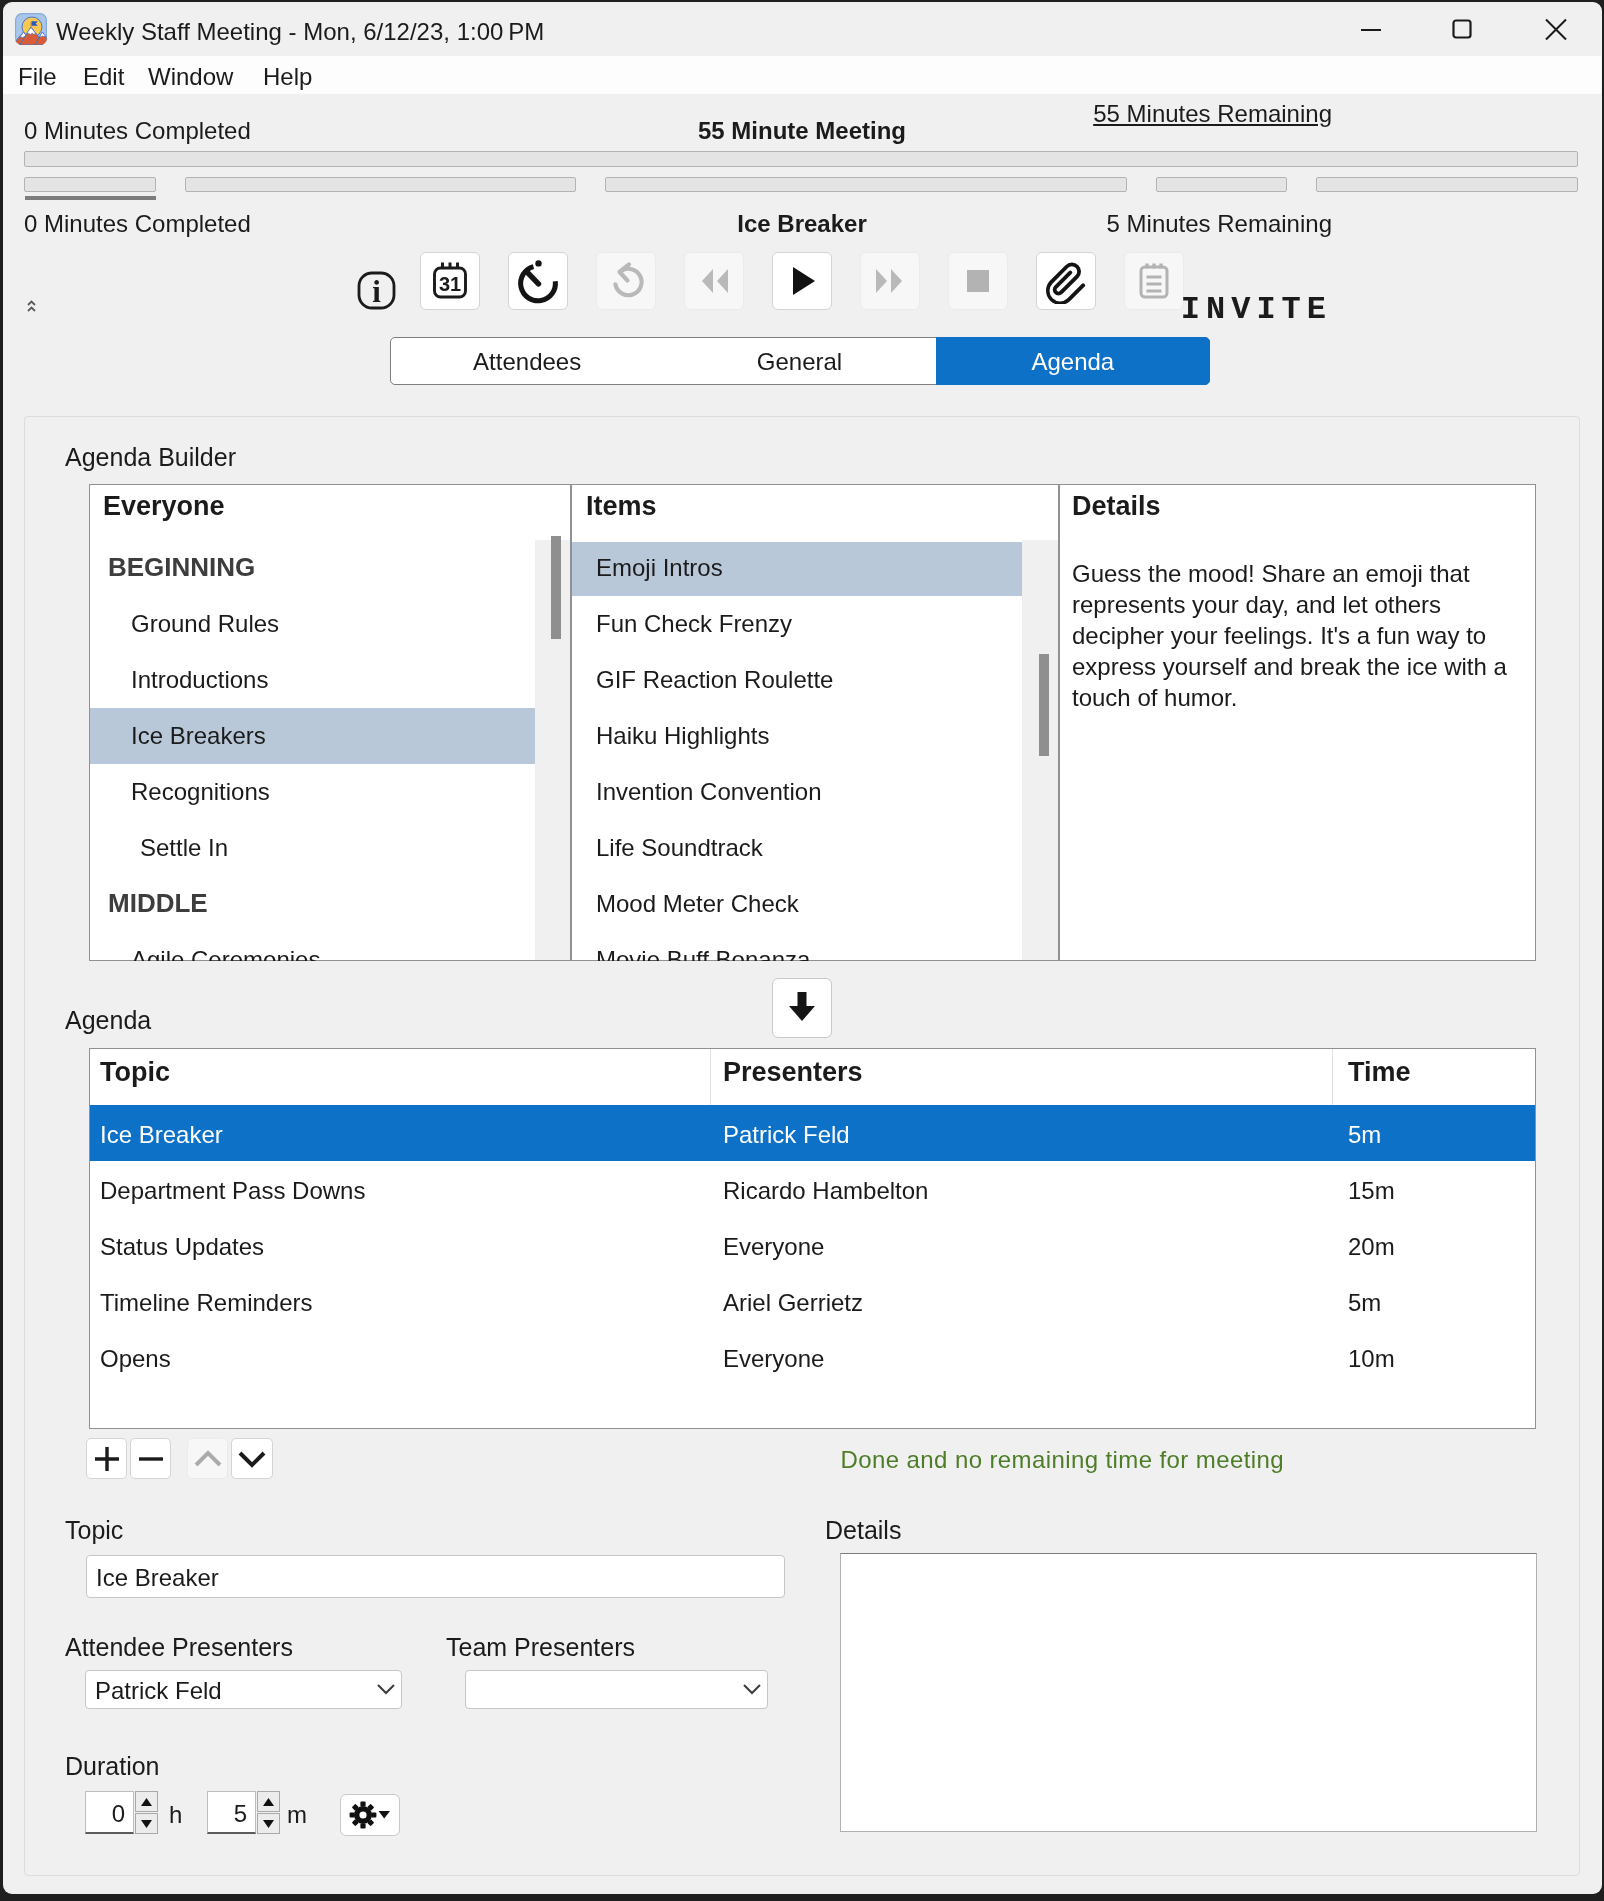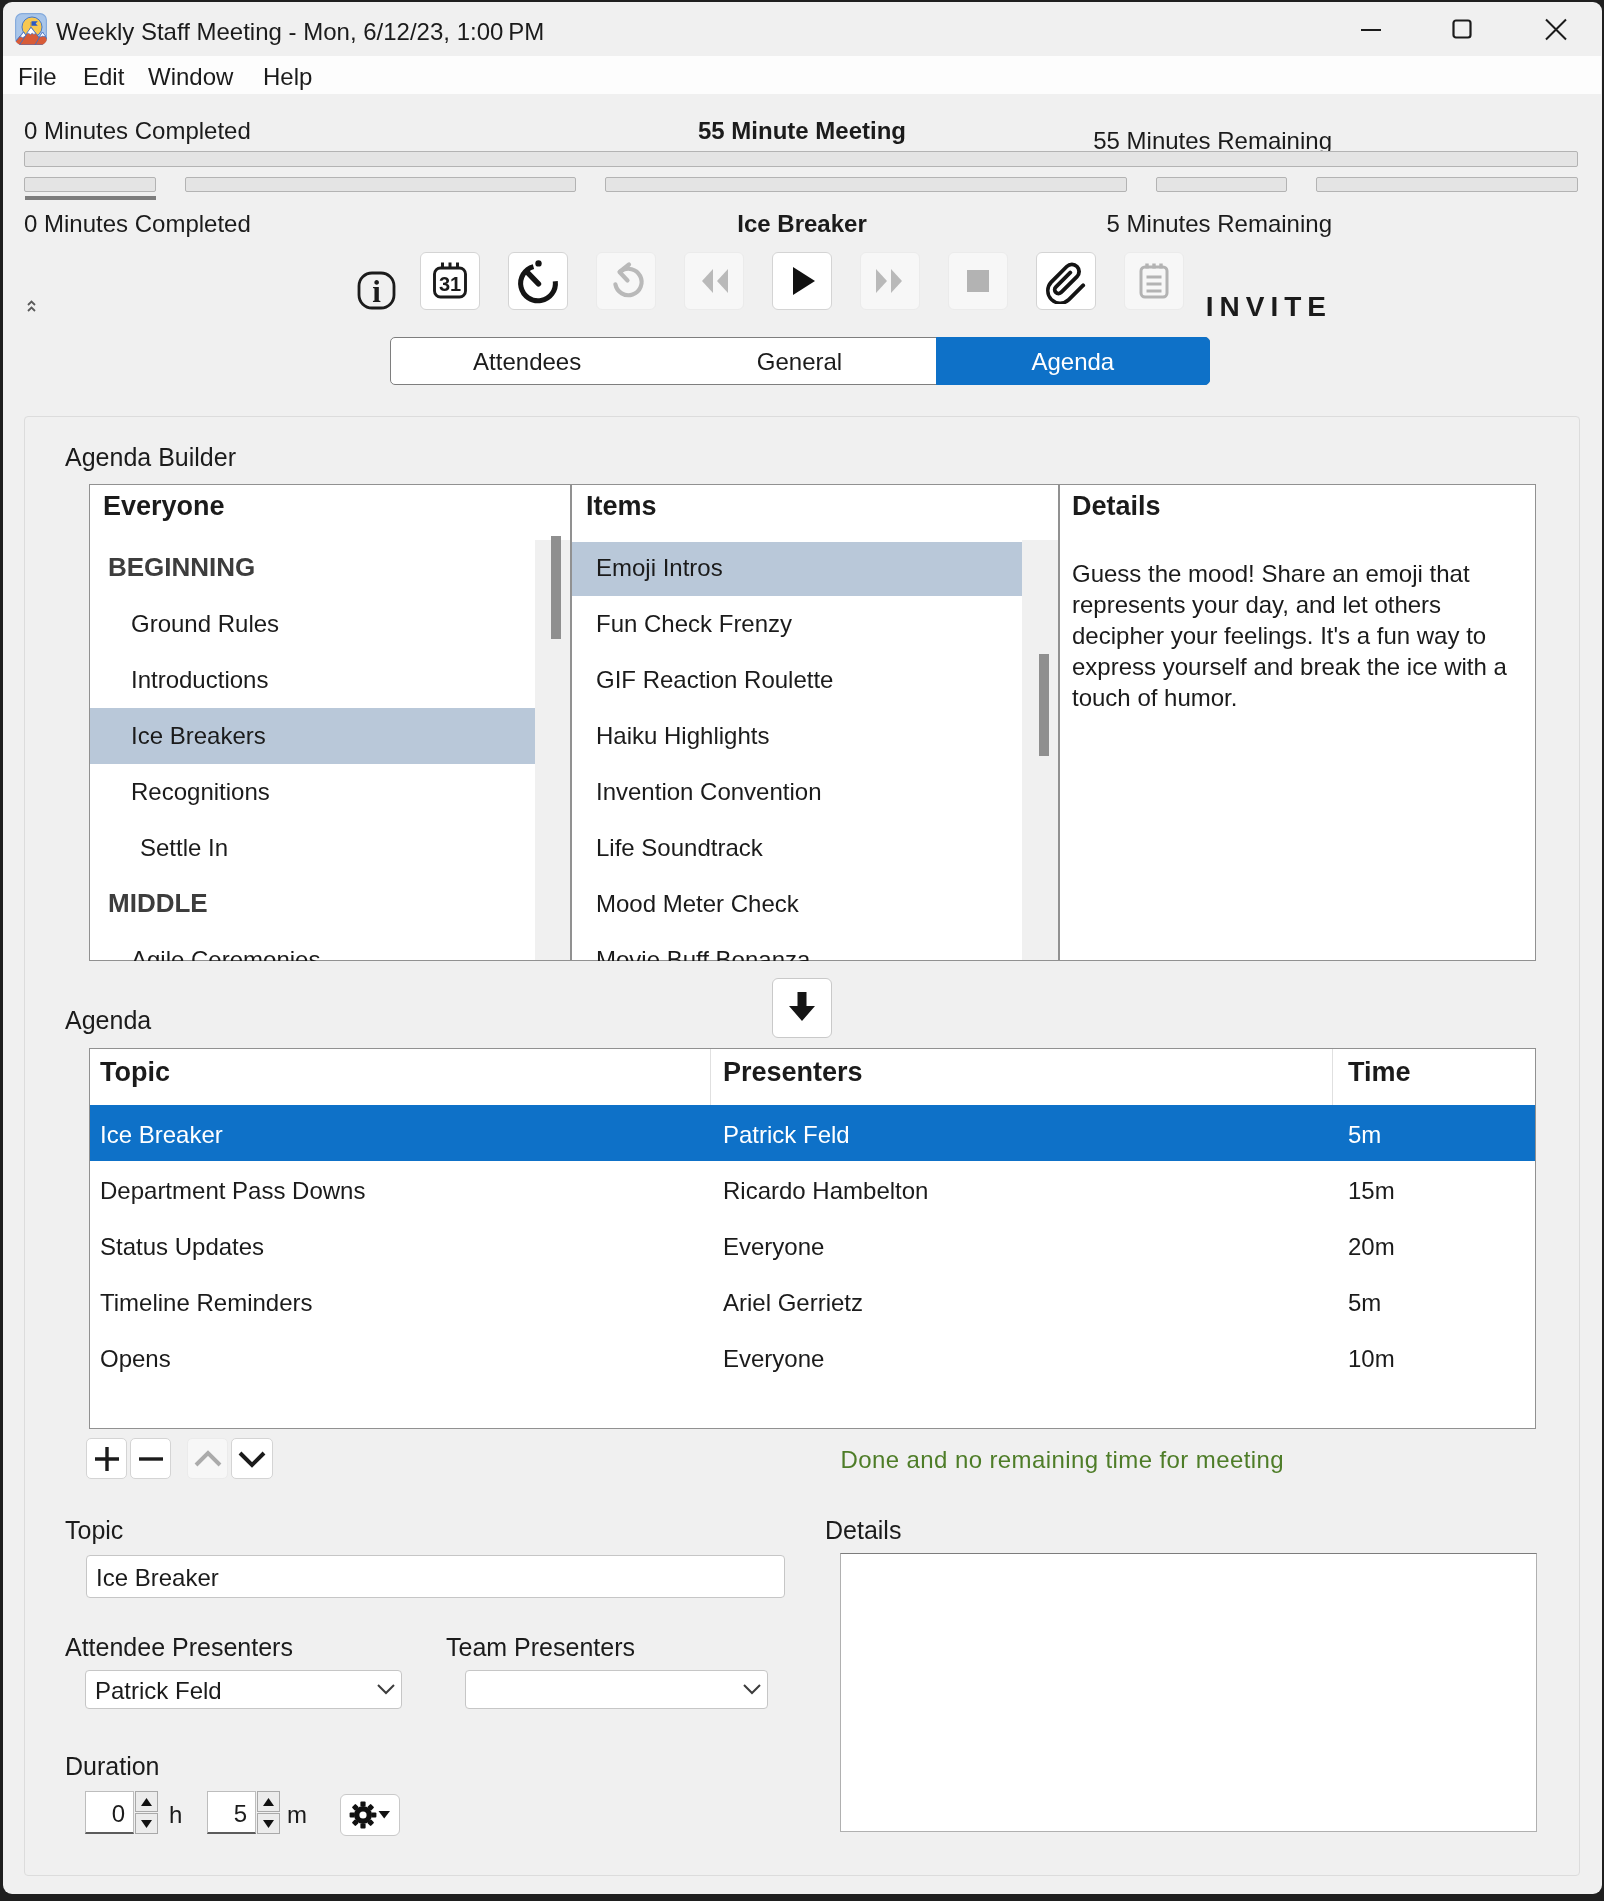--- a/index.html
+++ b/index.html
@@ -65,7 +65,7 @@
 
   <div class="abs t21" style="left:24px;top:117px;">0 Minutes Completed</div>
   <div class="abs t21 b" style="left:0;top:117px;width:1604px;text-align:center;">55 Minute Meeting</div>
-  <div class="abs t21" style="right:24px;top:127px;text-decoration:underline;">55 Minutes Remaining</div>
+  <div class="abs t21" style="right:24px;top:100px;text-decoration:underline;">55 Minutes Remaining</div>
   <div class="abs" style="left:24px;top:151px;width:1554px;height:16px;background:#e4e4e4;border:1px solid #b3b3b3;border-radius:2px;"></div>
 
   <div class="abs" style="left:24px;top:177px;width:1554px;height:15px;display:flex;gap:29px;">

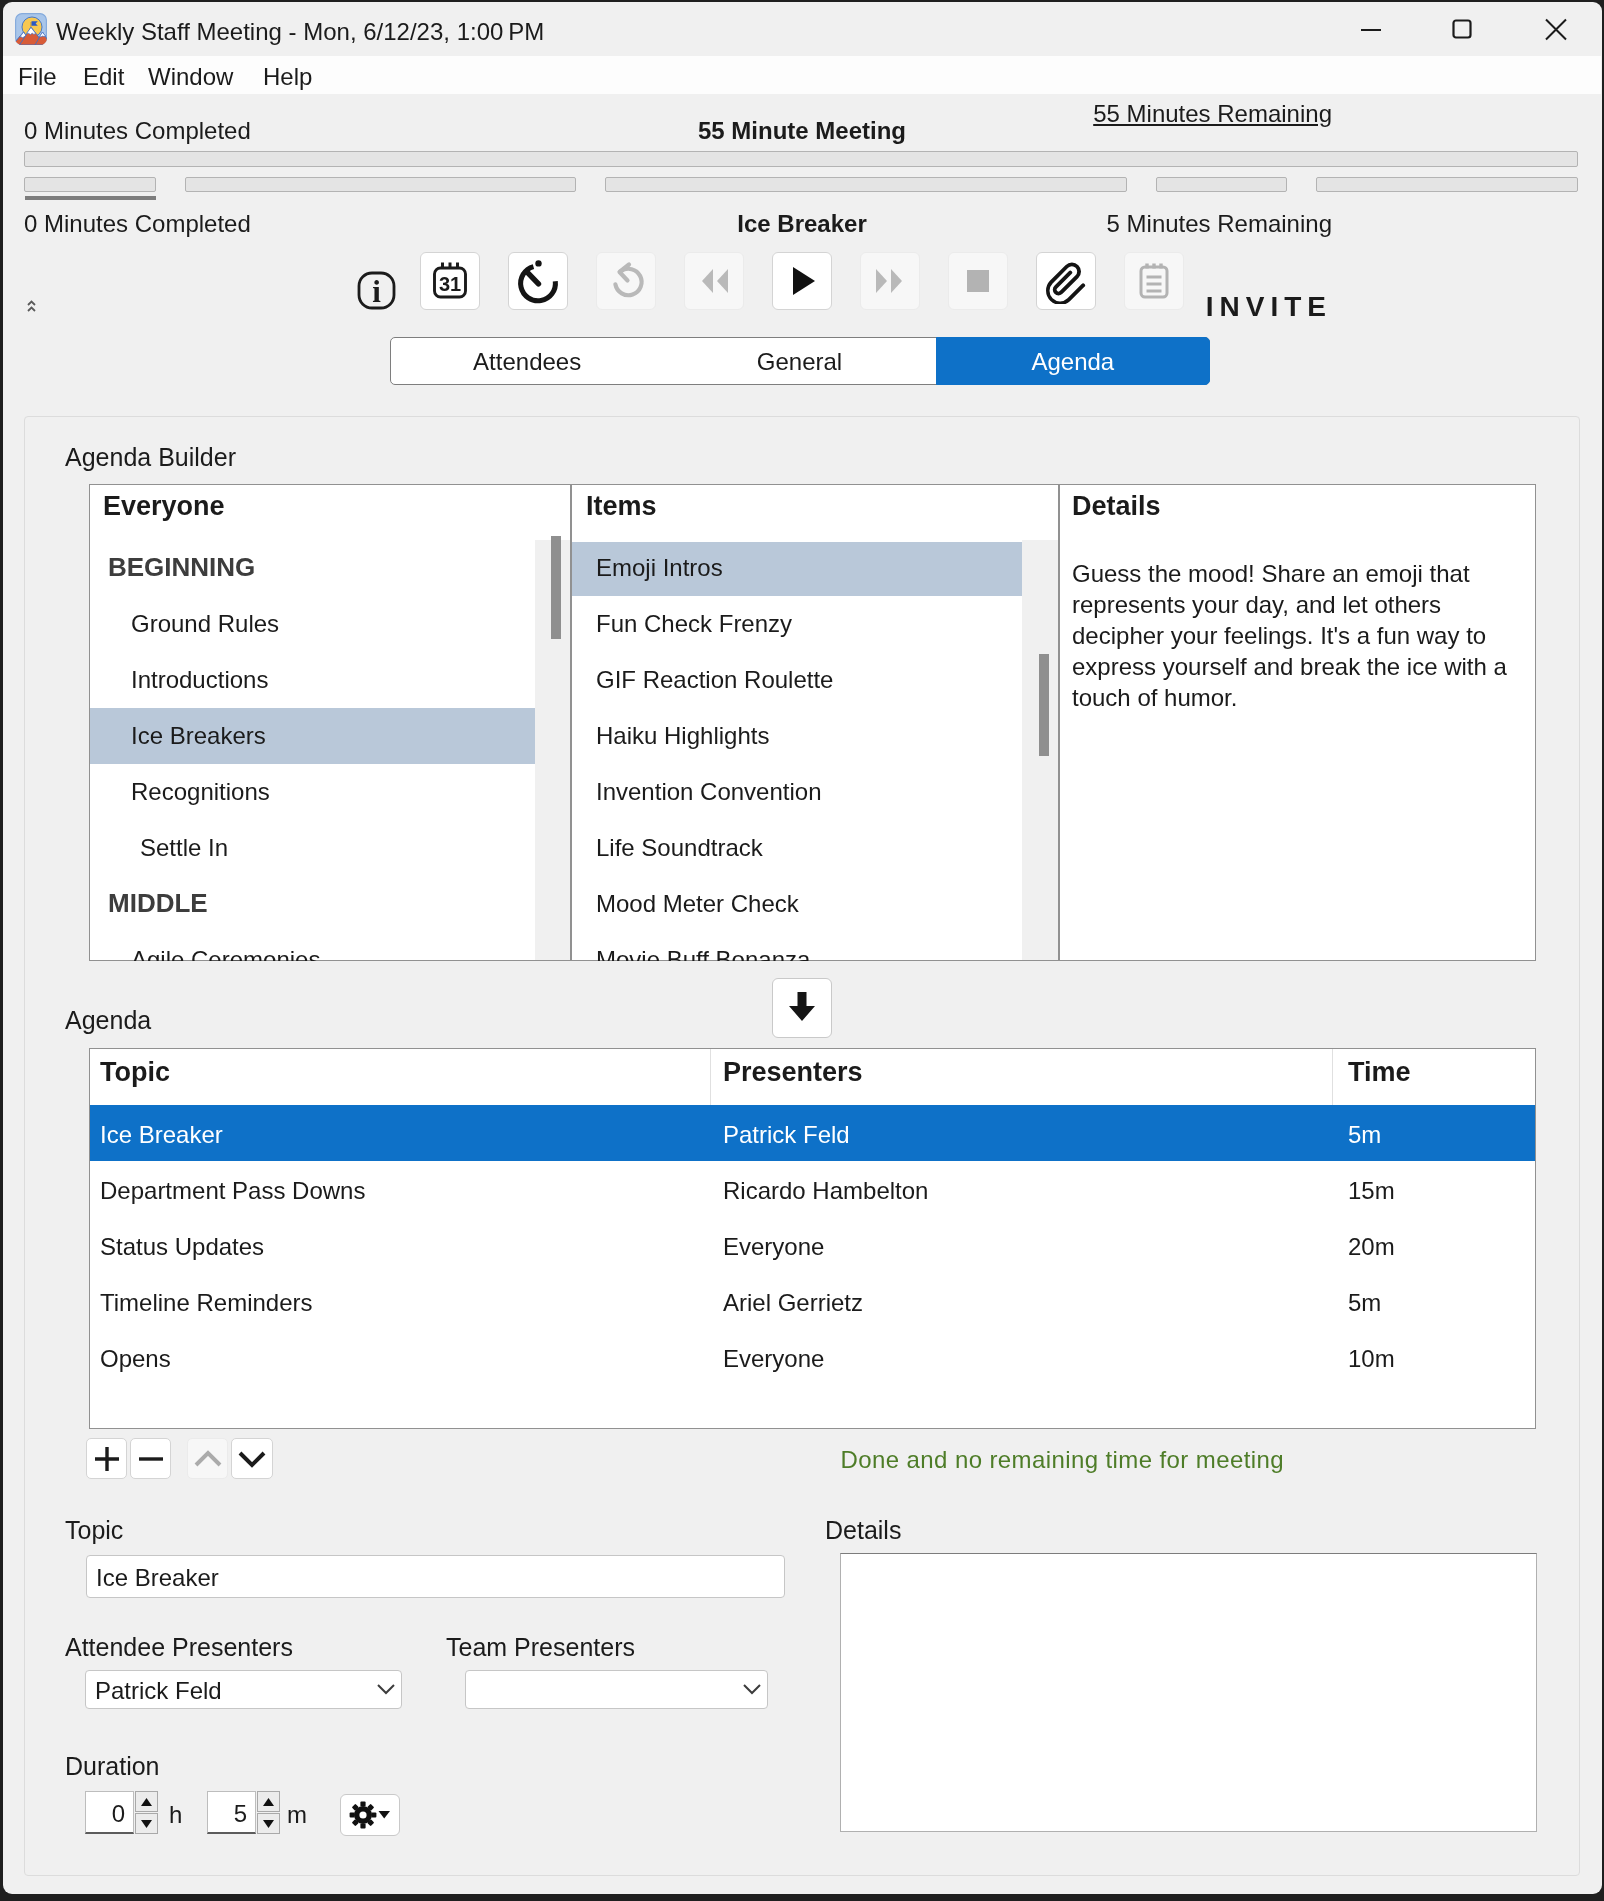--- a/index.html
+++ b/index.html
@@ -158,7 +158,7 @@
     </svg>
   </div>
 
-  <div class="abs b" style="right:24px;top:291px;font-size:28px;letter-spacing:6px;">INVITE</div>
+  <div class="abs b" style="right:24px;top:291px;font-size:32px;letter-spacing:6px;font-family:Liberation Mono, monospace;">INVITE</div>
 
   <div class="abs" style="left:390px;top:337px;width:820px;height:48px;background:#fff;border:1px solid #7e7e7e;border-radius:5px;display:flex;">
     <div class="t21" style="flex:1;display:flex;align-items:center;justify-content:center;">Attendees</div>

